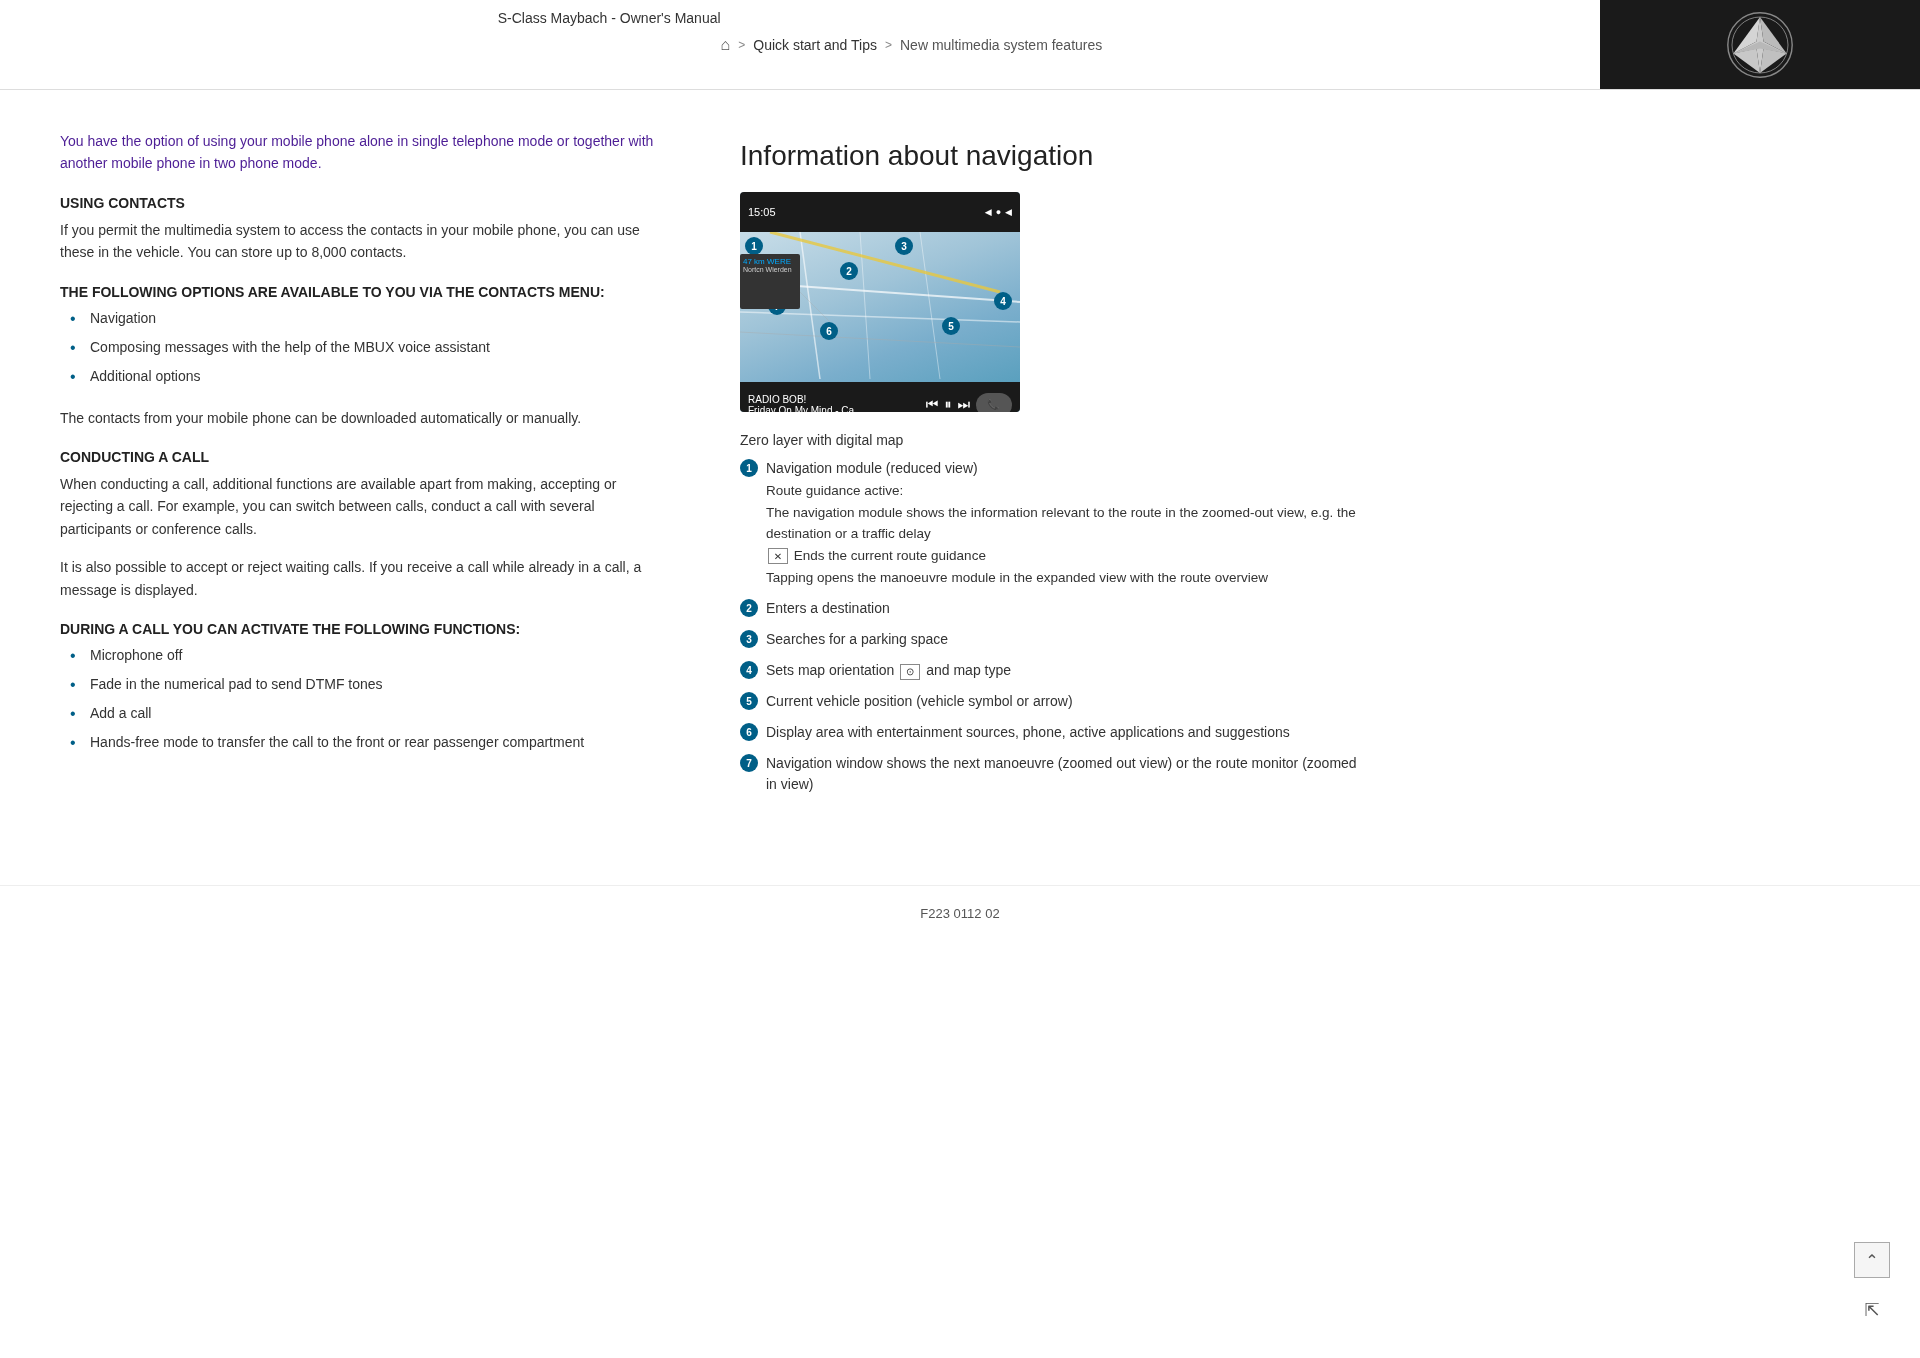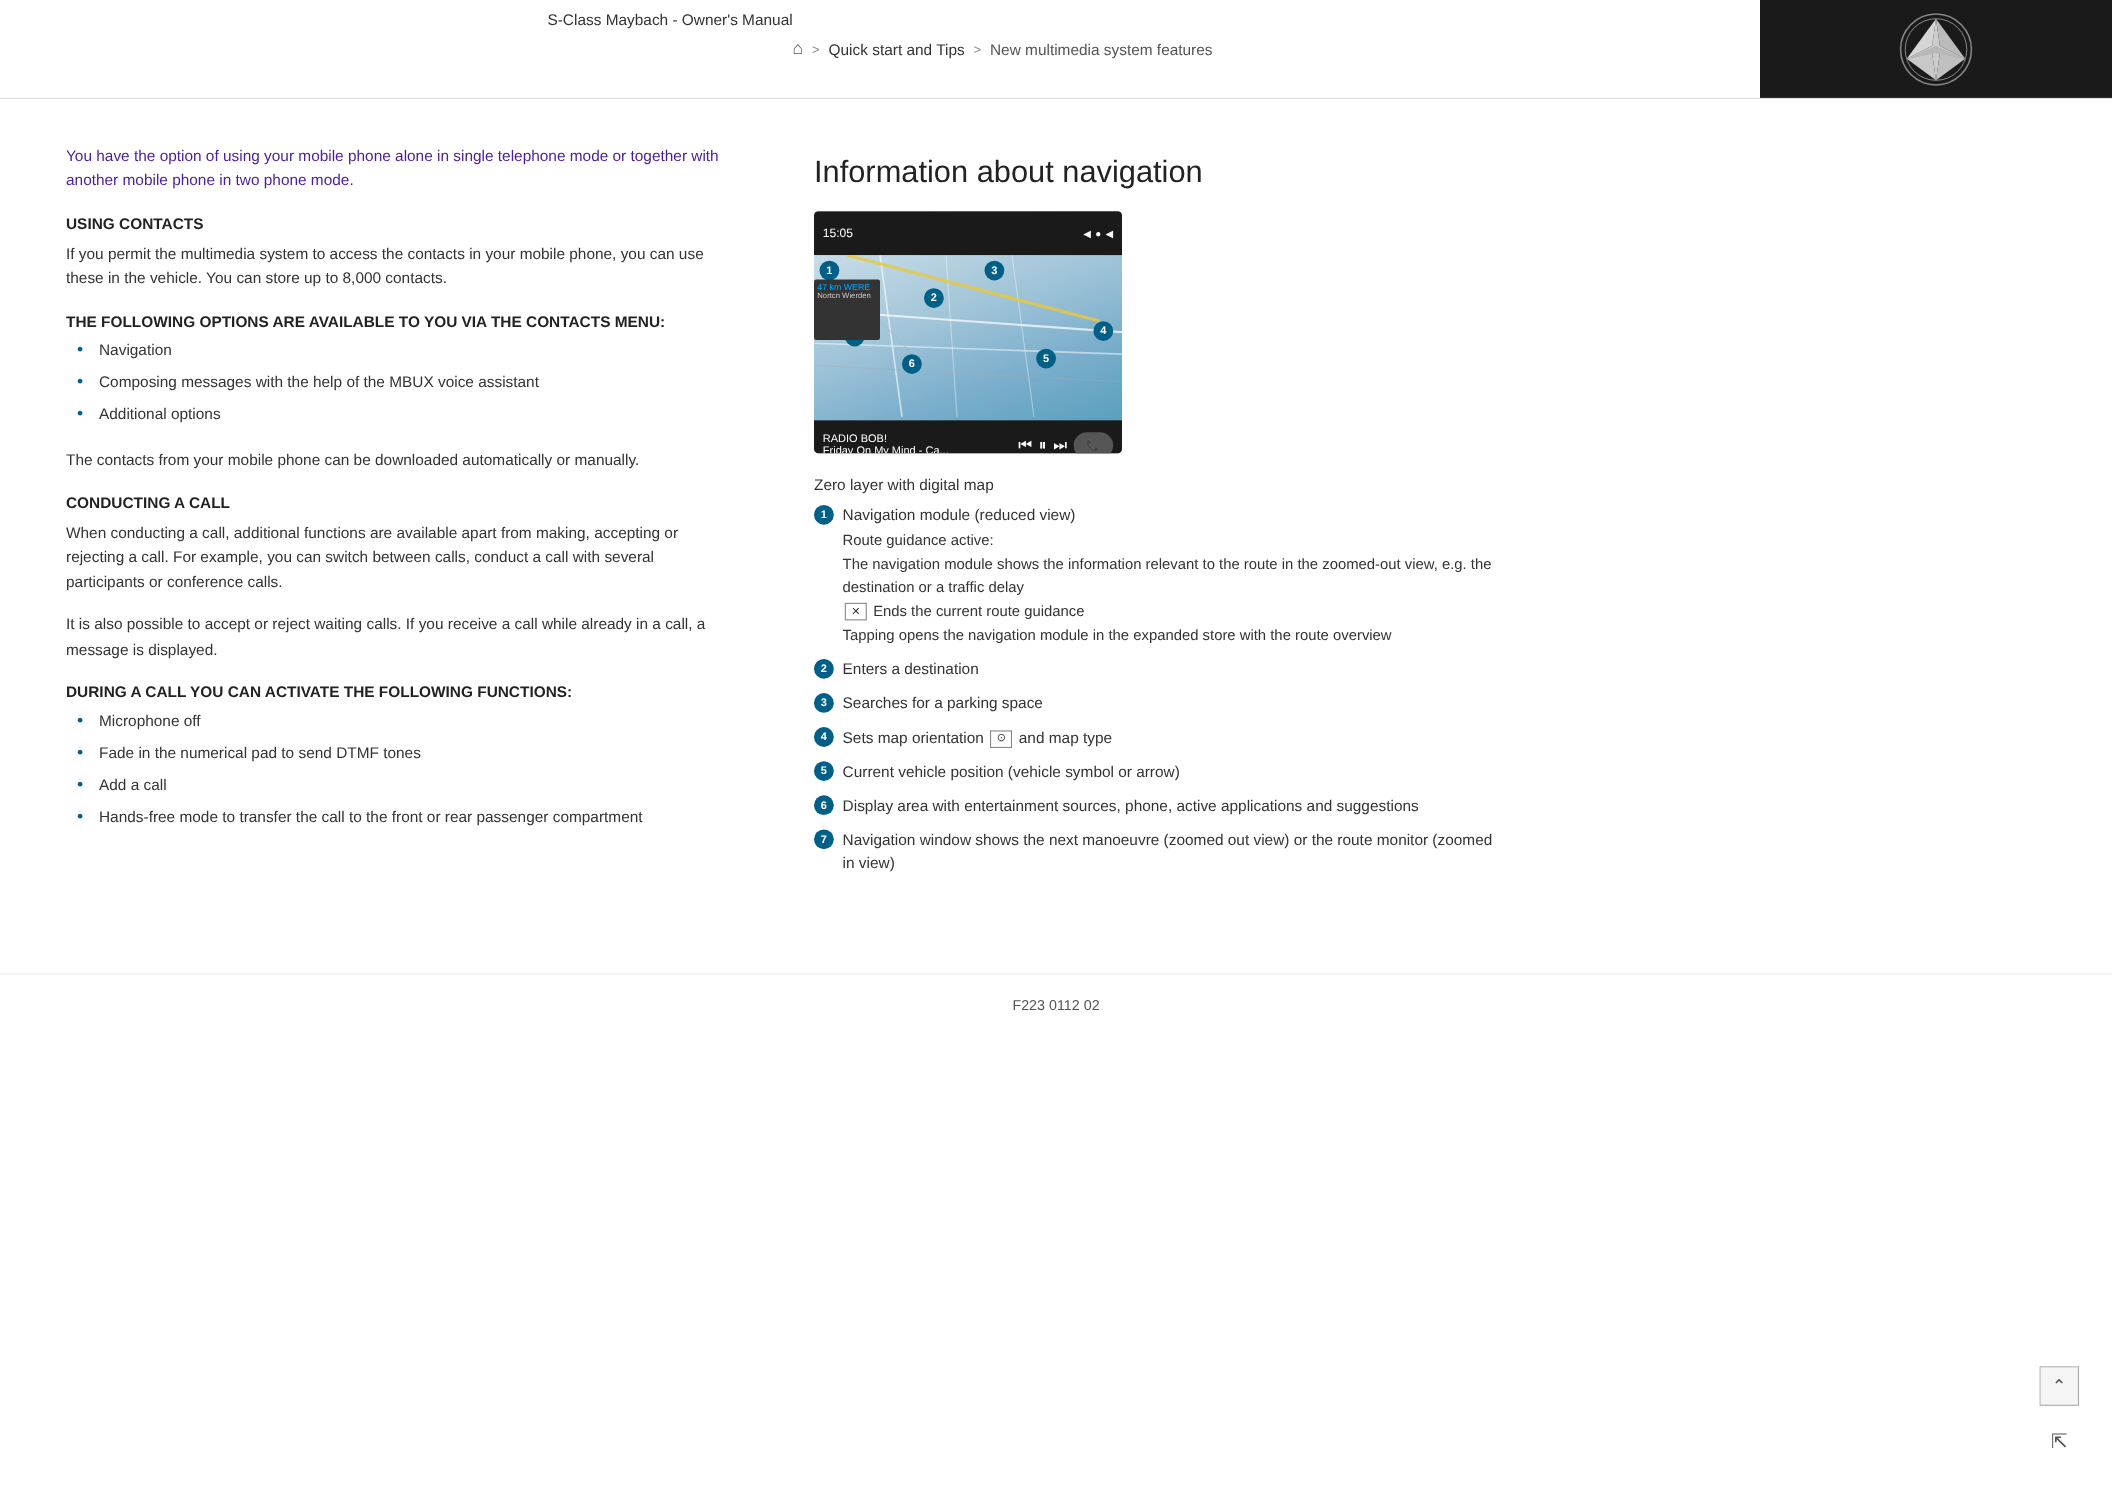--- a/index.html
+++ b/index.html
@@ -439,7 +439,7 @@
             <span class="inline-icon">✕</span>
             <span>Ends the current route guidance</span>
           </span>
-          <span class="sub-text">Tapping opens the navigation module in the expanded store with the route overview</span>
+          <span class="sub-text">Tapping opens the manoeuvre module in the expanded view with the route overview</span>
         </span>
       </li>
 

